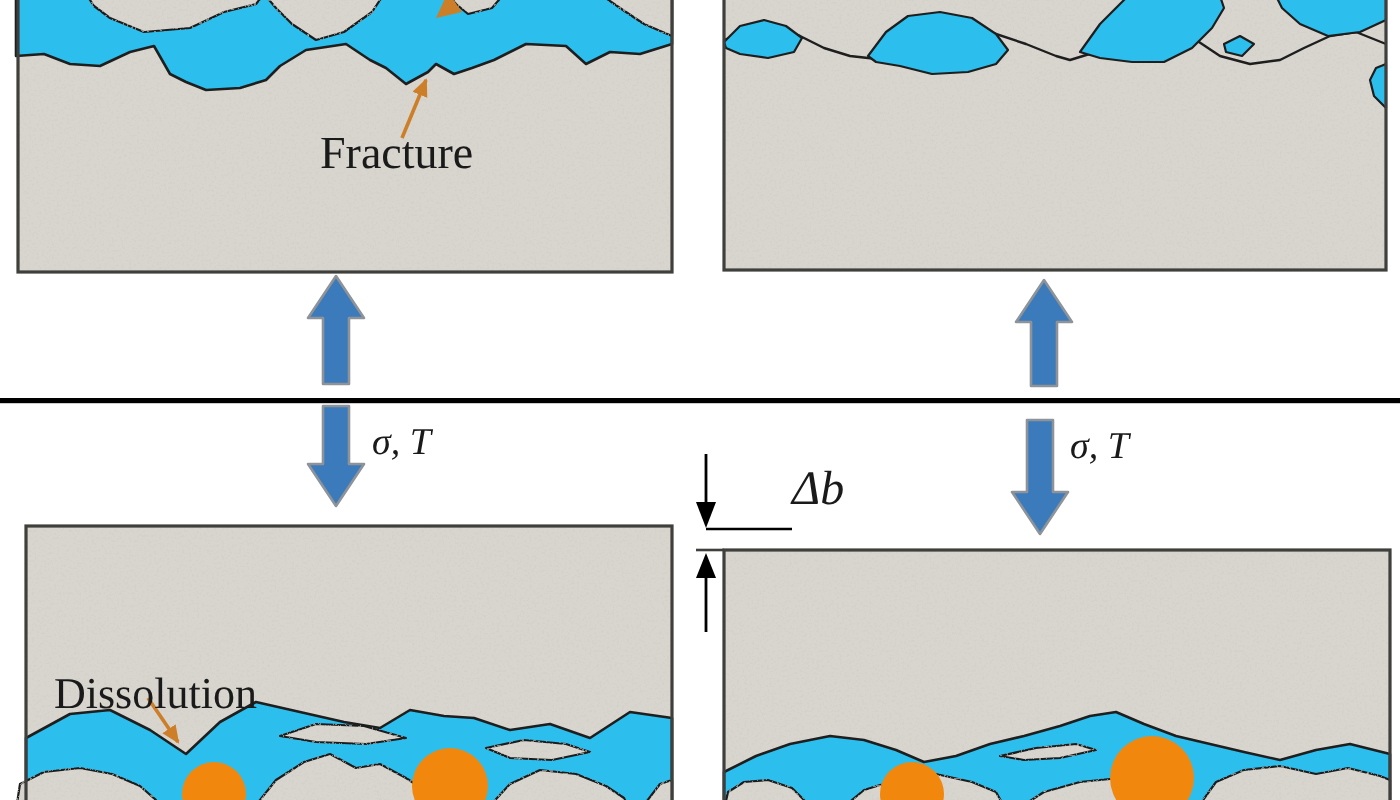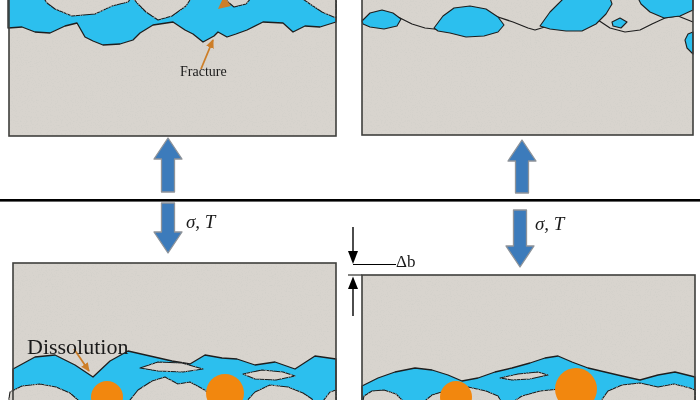--- a/index.html
+++ b/index.html
@@ -7,7 +7,7 @@
          font-family:"Liberation Serif","DejaVu Serif",serif;}
   #stage svg{position:absolute;left:0;top:0;}
   .lbl{position:absolute;color:#1a1a1a;white-space:nowrap;}
-  .lbl-fracture{left:180px;top:64px;font-size:14px;}
+  .lbl-fracture{left:160px;top:64px;font-size:23px;}
   .lbl-sigma-left{left:186px;top:211px;font-size:19px;font-style:italic;}
   .lbl-sigma-right{left:535px;top:213px;font-size:19px;font-style:italic;}
   .lbl-dissolution{left:27px;top:289px;font-size:22px;line-height:30px;}

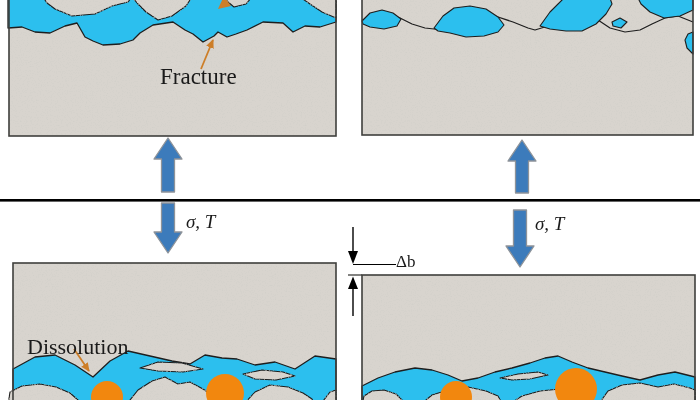--- a/index.html
+++ b/index.html
@@ -12,7 +12,7 @@
   .lbl-sigma-right{left:535px;top:213px;font-size:19px;font-style:italic;}
   .lbl-dissolution{left:27px;top:289px;font-size:22px;line-height:30px;}
   .lbl-dissolution span{display:block;margin-top:43px;}
-  .lbl-deltab{left:396px;top:252px;font-size:17px;}
+  .lbl-deltab{left:396px;top:232px;font-size:24px;font-style:italic;}
 </style>
 </head>
 <body>

